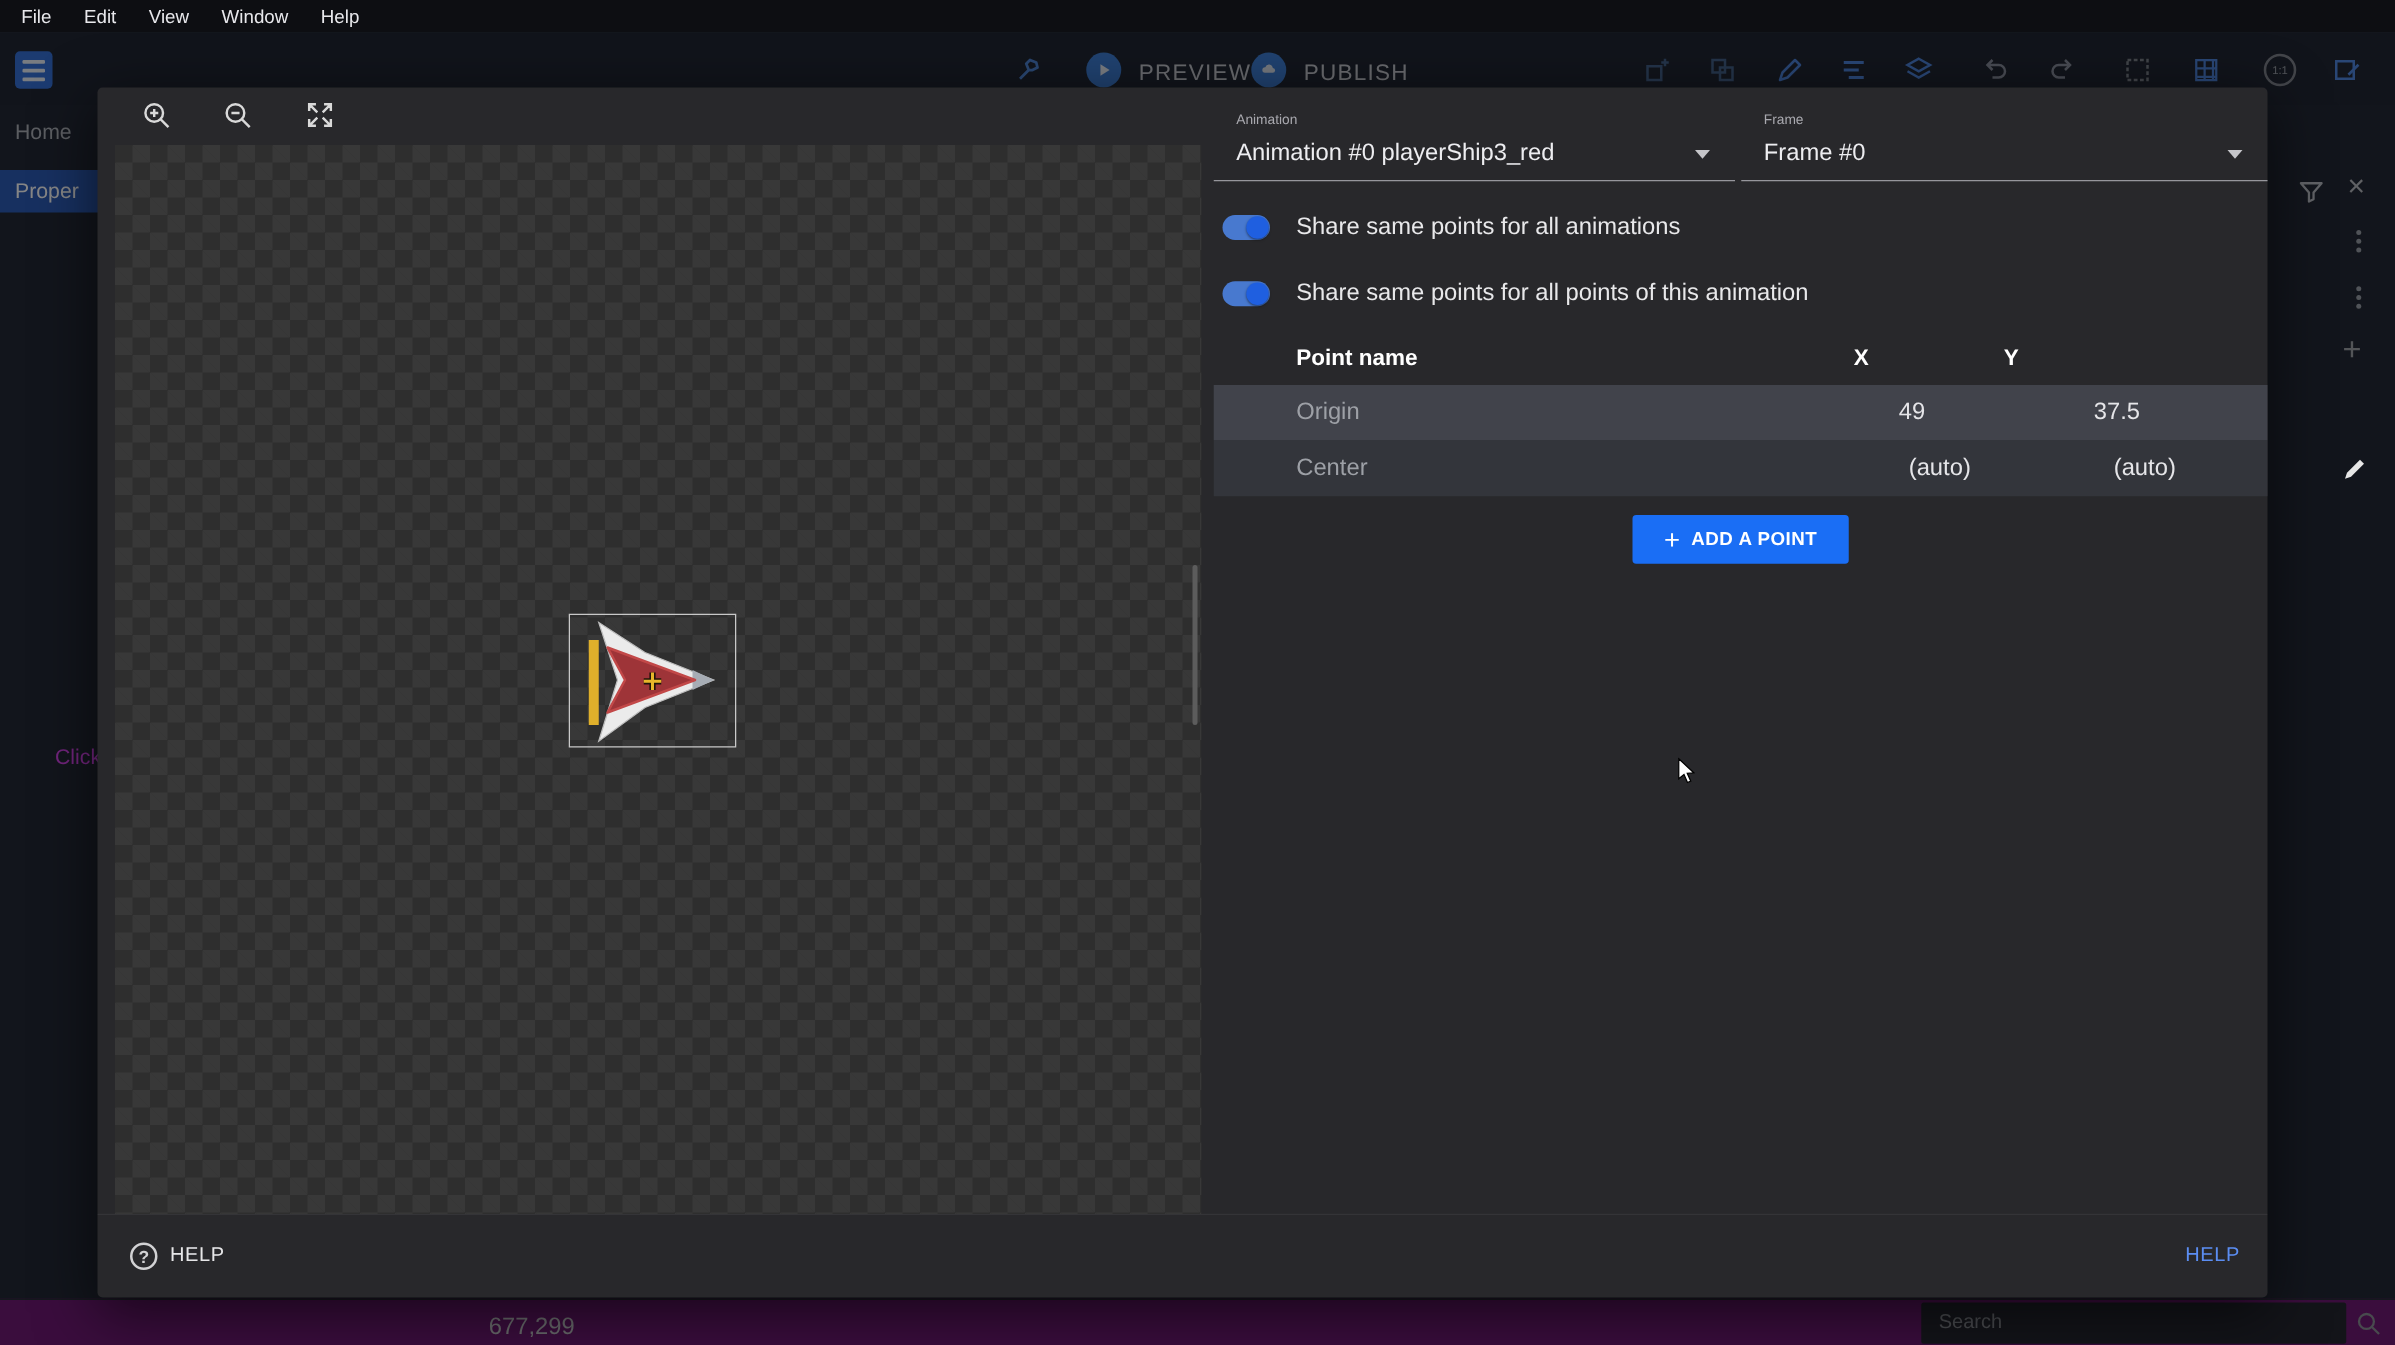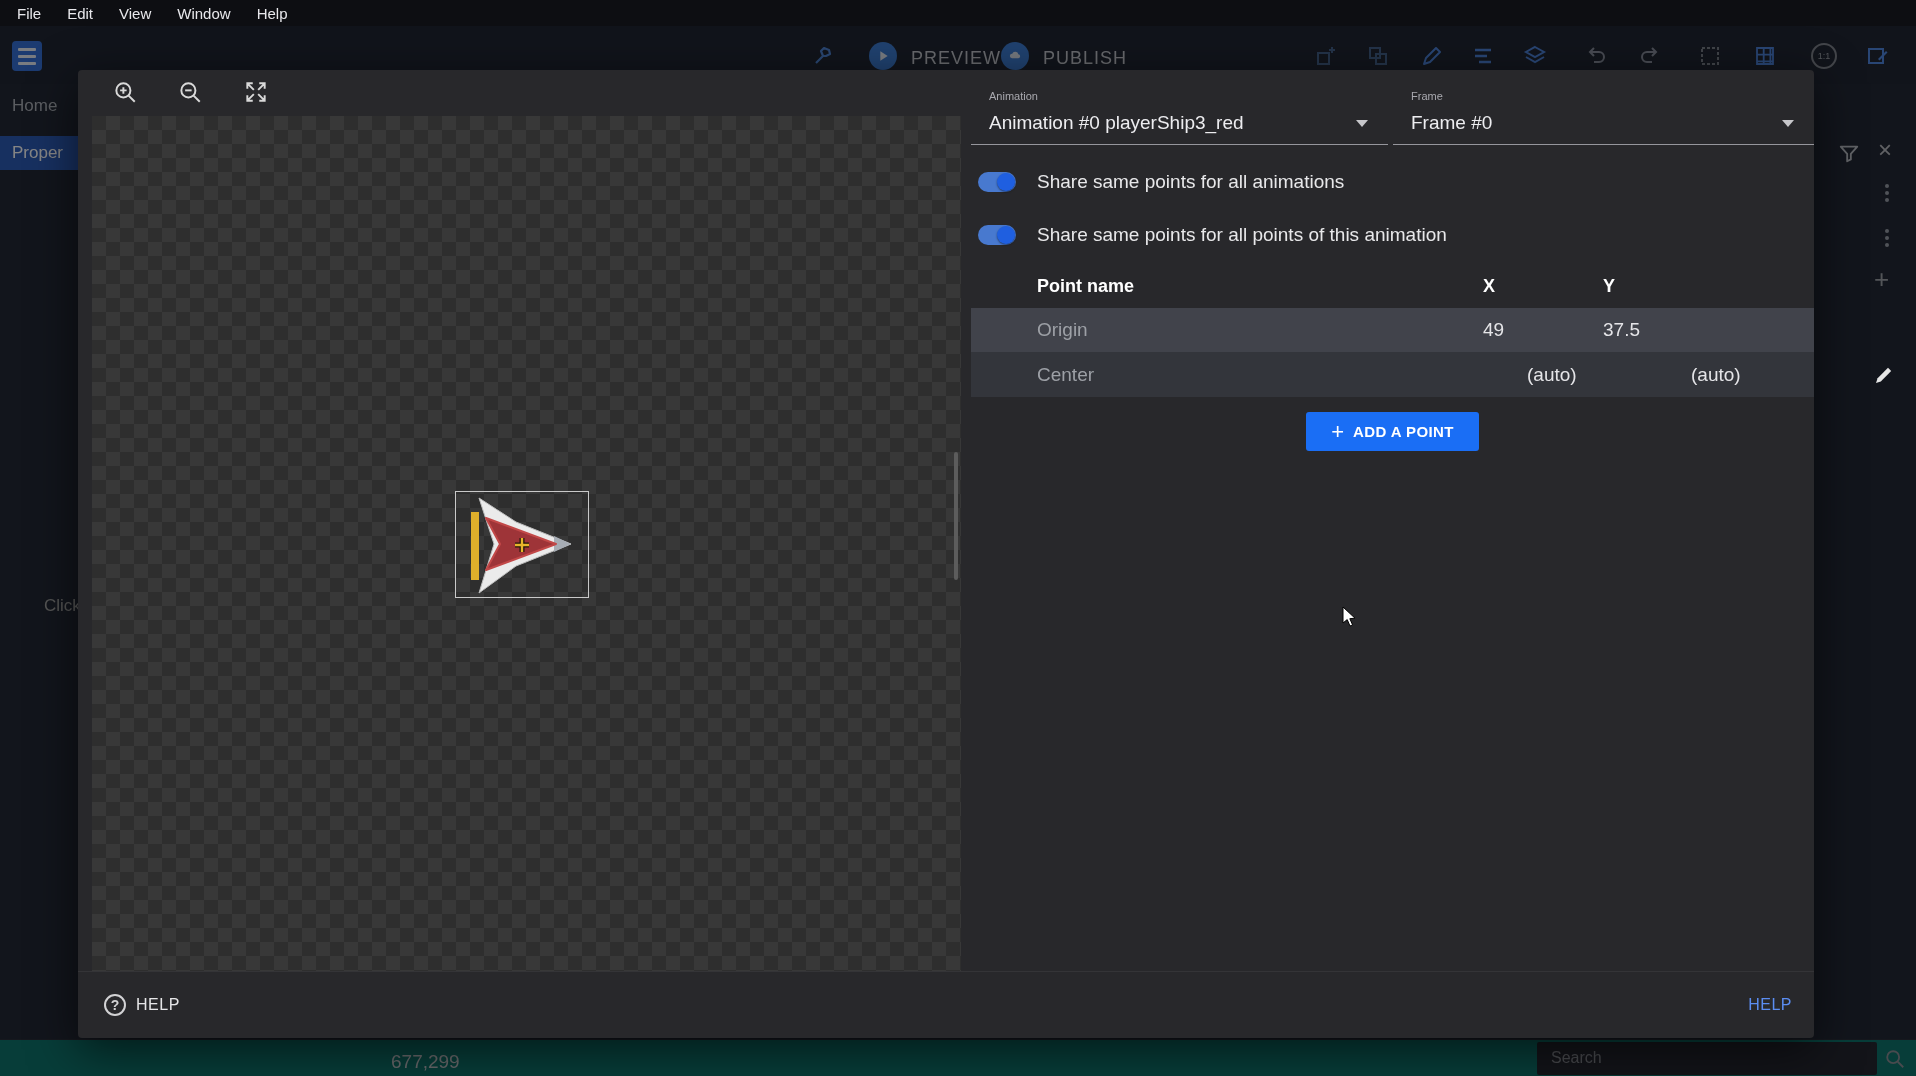--- a/index.html
+++ b/index.html
@@ -74,7 +74,7 @@
   .pt-grid { display:grid; grid-template-columns:446px 120px 120px 1fr; align-items:center; padding-left:66px; }
   .pt-header { position:absolute; left:0; right:0; top:196px; height:40px; font-size:18px; font-weight:bold; color:#ffffff; }
   .pt-row { position:absolute; left:0; right:0; height:44px; font-size:19px; cursor:pointer; }
-  .row-origin { top:238px; background:#41434b; }
+  .row-origin { top:238px; background:#41434b;gap:36px; }
   .row-center { top:282px; height:45px; background:#33353b;gap:44px; }
   .pt-row .pname { color:#9da0a6; }
   .pt-row .pval { color:#e5e5e8; }

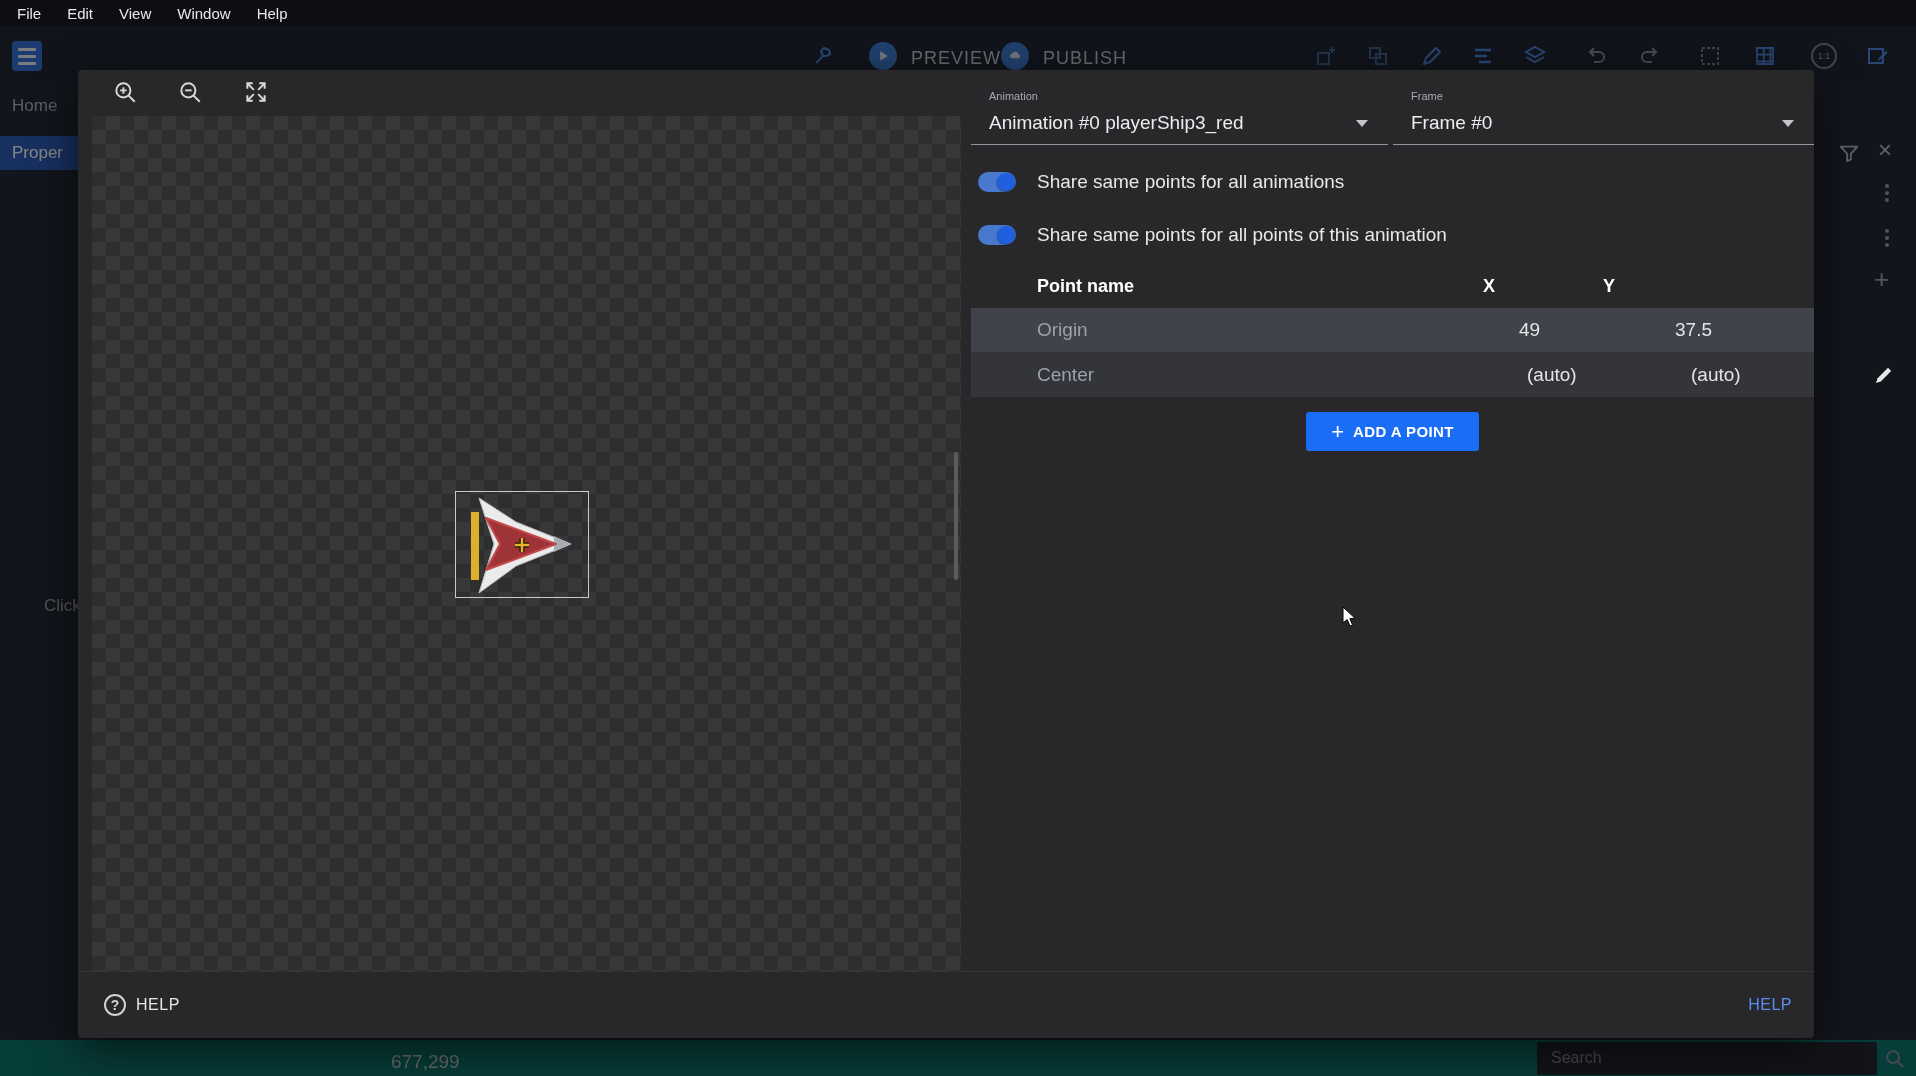--- a/index.html
+++ b/index.html
@@ -23,7 +23,7 @@
   .ratio-badge { position:absolute; top:17px; width:26px; height:26px; border:2px solid #80858f; border-radius:50%; color:#9ba0aa; font-size:9px; display:flex; align-items:center; justify-content:center; }
   .tab-home { position:absolute; left:12px; top:70px; font-size:17px; color:#aeb2bb; }
   .tab-properties { position:absolute; left:0; top:110px; width:79px; height:34px; background:#2d5cb8; color:#fff; font-size:17px; line-height:34px; padding-left:12px; overflow:hidden; white-space:nowrap; }
-  .panel-hint { position:absolute; left:44px; top:570px; font-size:17px; color:#a3a3a3; }
+  .panel-hint { position:absolute; left:44px; top:570px; font-size:17px; color:#d946ef; }
   .statusbar { position:absolute; left:0; right:0; top:1013px; height:37px; background:#0f766e; border-top:1px solid #2b2f3a; }
   .coords { position:absolute; left:391px; top:11px; font-size:19px; color:#c7c9cd; }
   .search-box { position:absolute; left:1537px; top:2px; width:340px; height:33px; background:#262831; border-radius:2px; }

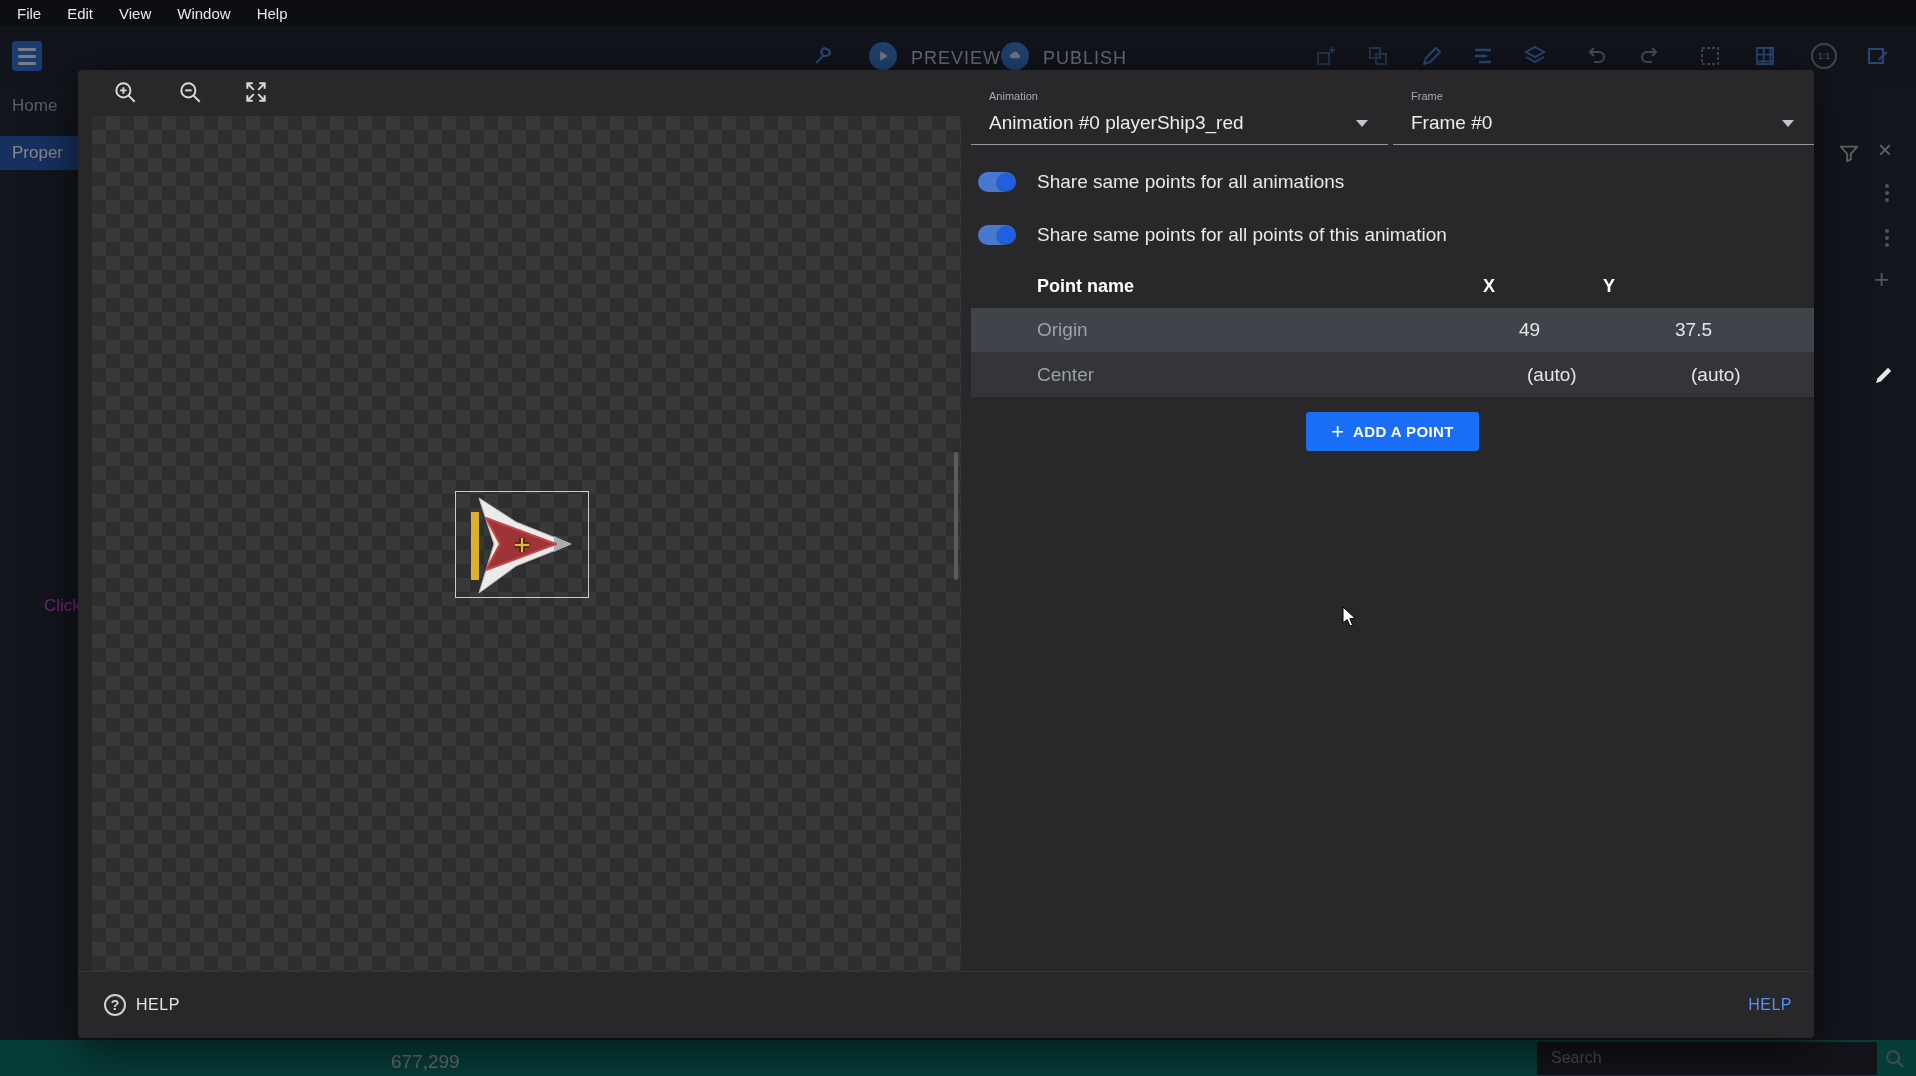--- a/index.html
+++ b/index.html
@@ -24,7 +24,7 @@
   .tab-home { position:absolute; left:12px; top:70px; font-size:17px; color:#aeb2bb; }
   .tab-properties { position:absolute; left:0; top:110px; width:79px; height:34px; background:#2d5cb8; color:#fff; font-size:17px; line-height:34px; padding-left:12px; overflow:hidden; white-space:nowrap; }
   .panel-hint { position:absolute; left:44px; top:570px; font-size:17px; color:#d946ef; }
-  .statusbar { position:absolute; left:0; right:0; top:1013px; height:37px; background:#0f766e; border-top:1px solid #2b2f3a; }
+  .statusbar { position:absolute; left:0; right:0; top:1013px; height:37px; background:#701a75; border-top:1px solid #2b2f3a; }
   .coords { position:absolute; left:391px; top:11px; font-size:19px; color:#c7c9cd; }
   .search-box { position:absolute; left:1537px; top:2px; width:340px; height:33px; background:#262831; border-radius:2px; }
   .search-box span { position:absolute; left:14px; top:7px; font-size:16px; color:#8b8e96; }

